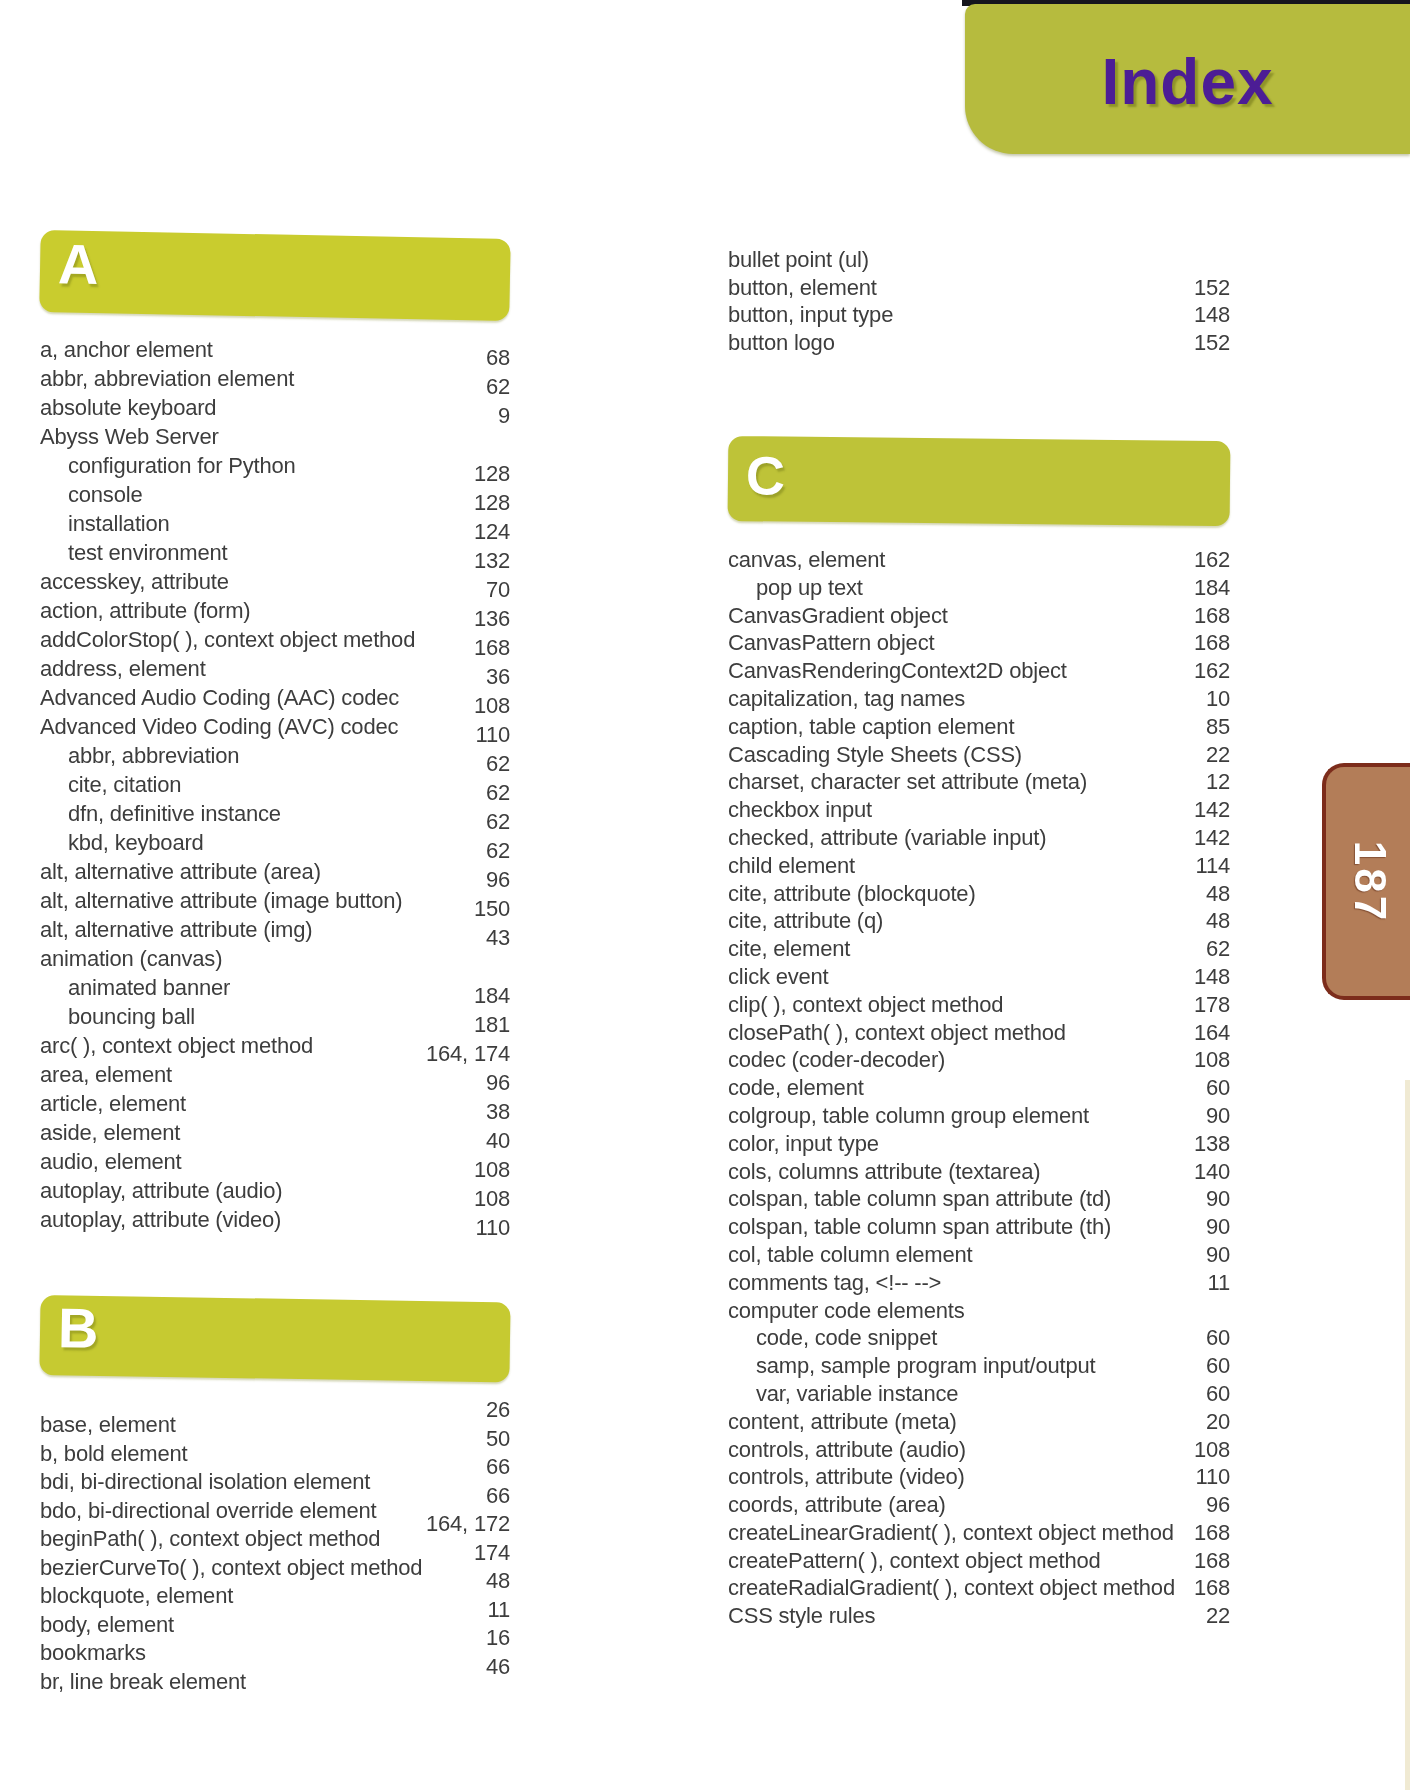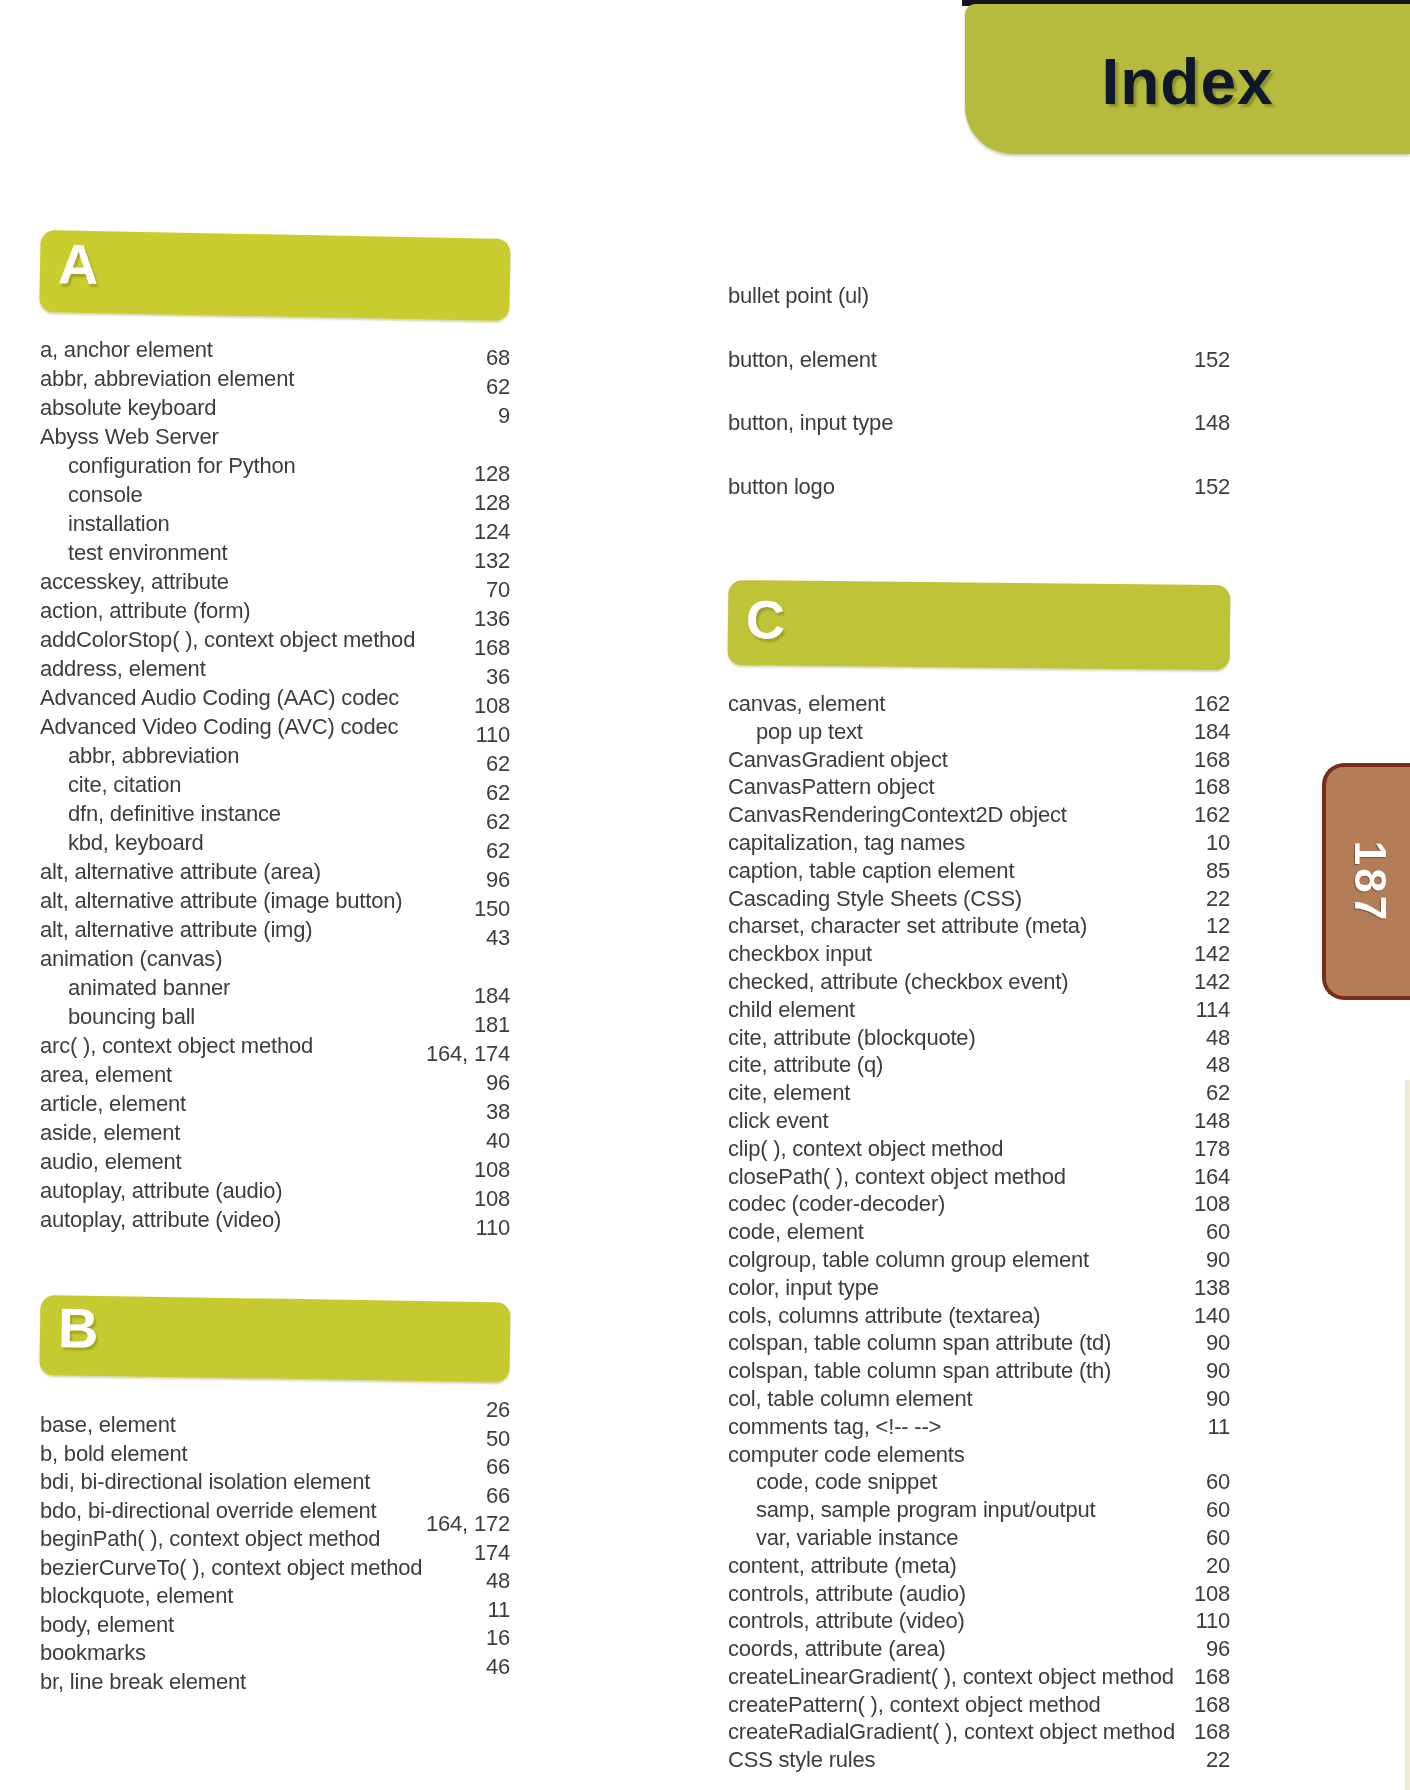--- a/index.html
+++ b/index.html
@@ -28,7 +28,7 @@
     box-shadow:0 2px 3px rgba(90,95,20,.35);
   }
   .index-banner .title{
-    color:#0f172a;font-size:64px;font-weight:bold;letter-spacing:1px;
+    color:#4c1d95;font-size:64px;font-weight:bold;letter-spacing:1px;
     margin-top:6px;
     text-shadow:3px 3px 2px rgba(85,90,10,.4);
   }

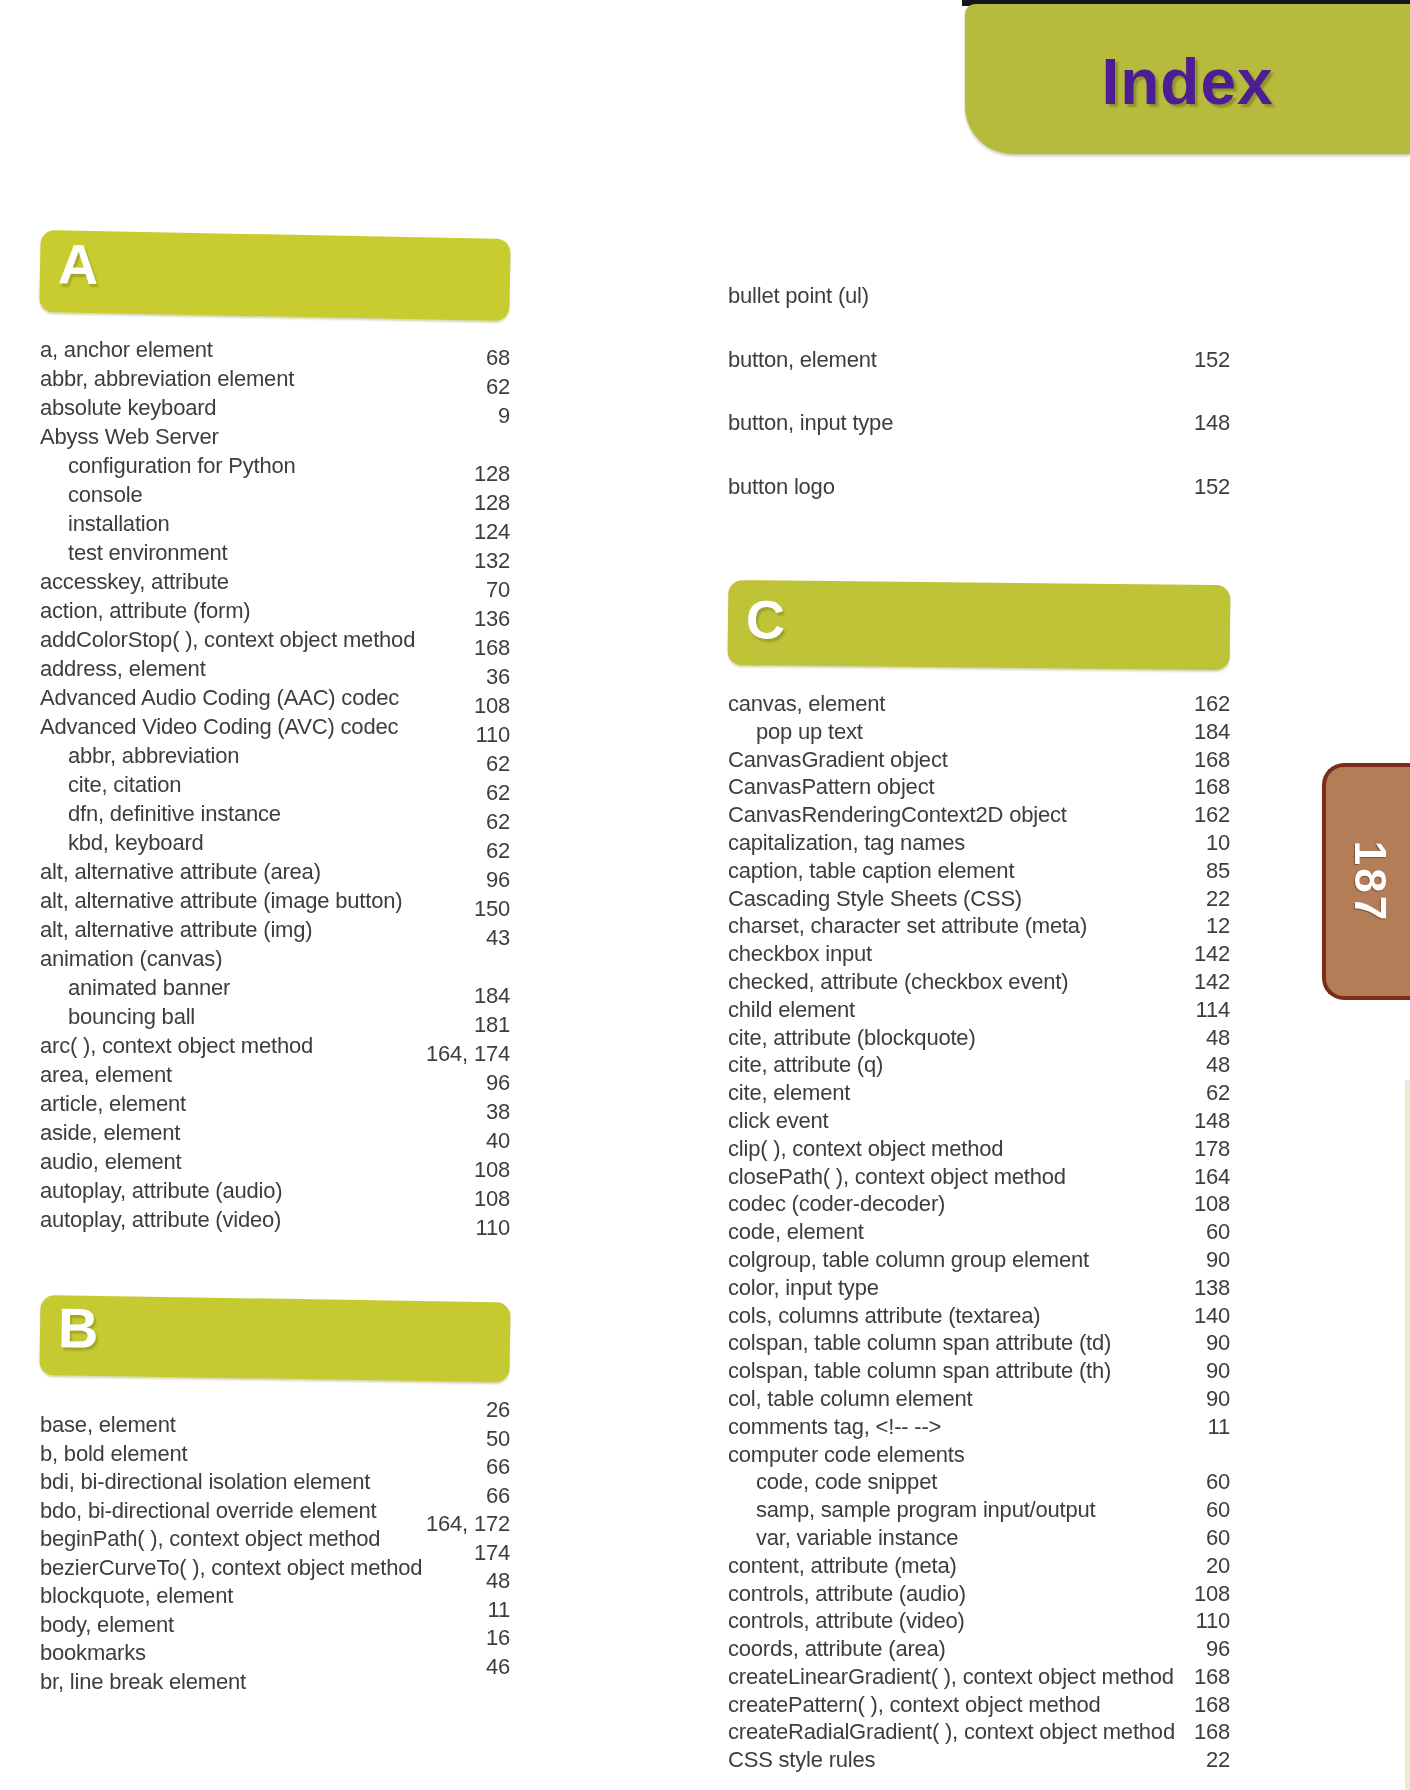--- a/index.html
+++ b/index.html
@@ -70,7 +70,7 @@
   .col-left .entry-row{height:29px;}
   .col-left .sec-B .entry-row{height:28.5px;}
   .col-right .entry-row{height:27.8px;}
-  .col-right .sec-cont .entry-row{height:27.5px;margin-top:36px;}
+  .col-right .sec-cont .entry-row{height:27.5px;}
   .entry-row.indent .entry-text{padding-left:28px;}
   .entry-pages{padding-left:10px;}
   

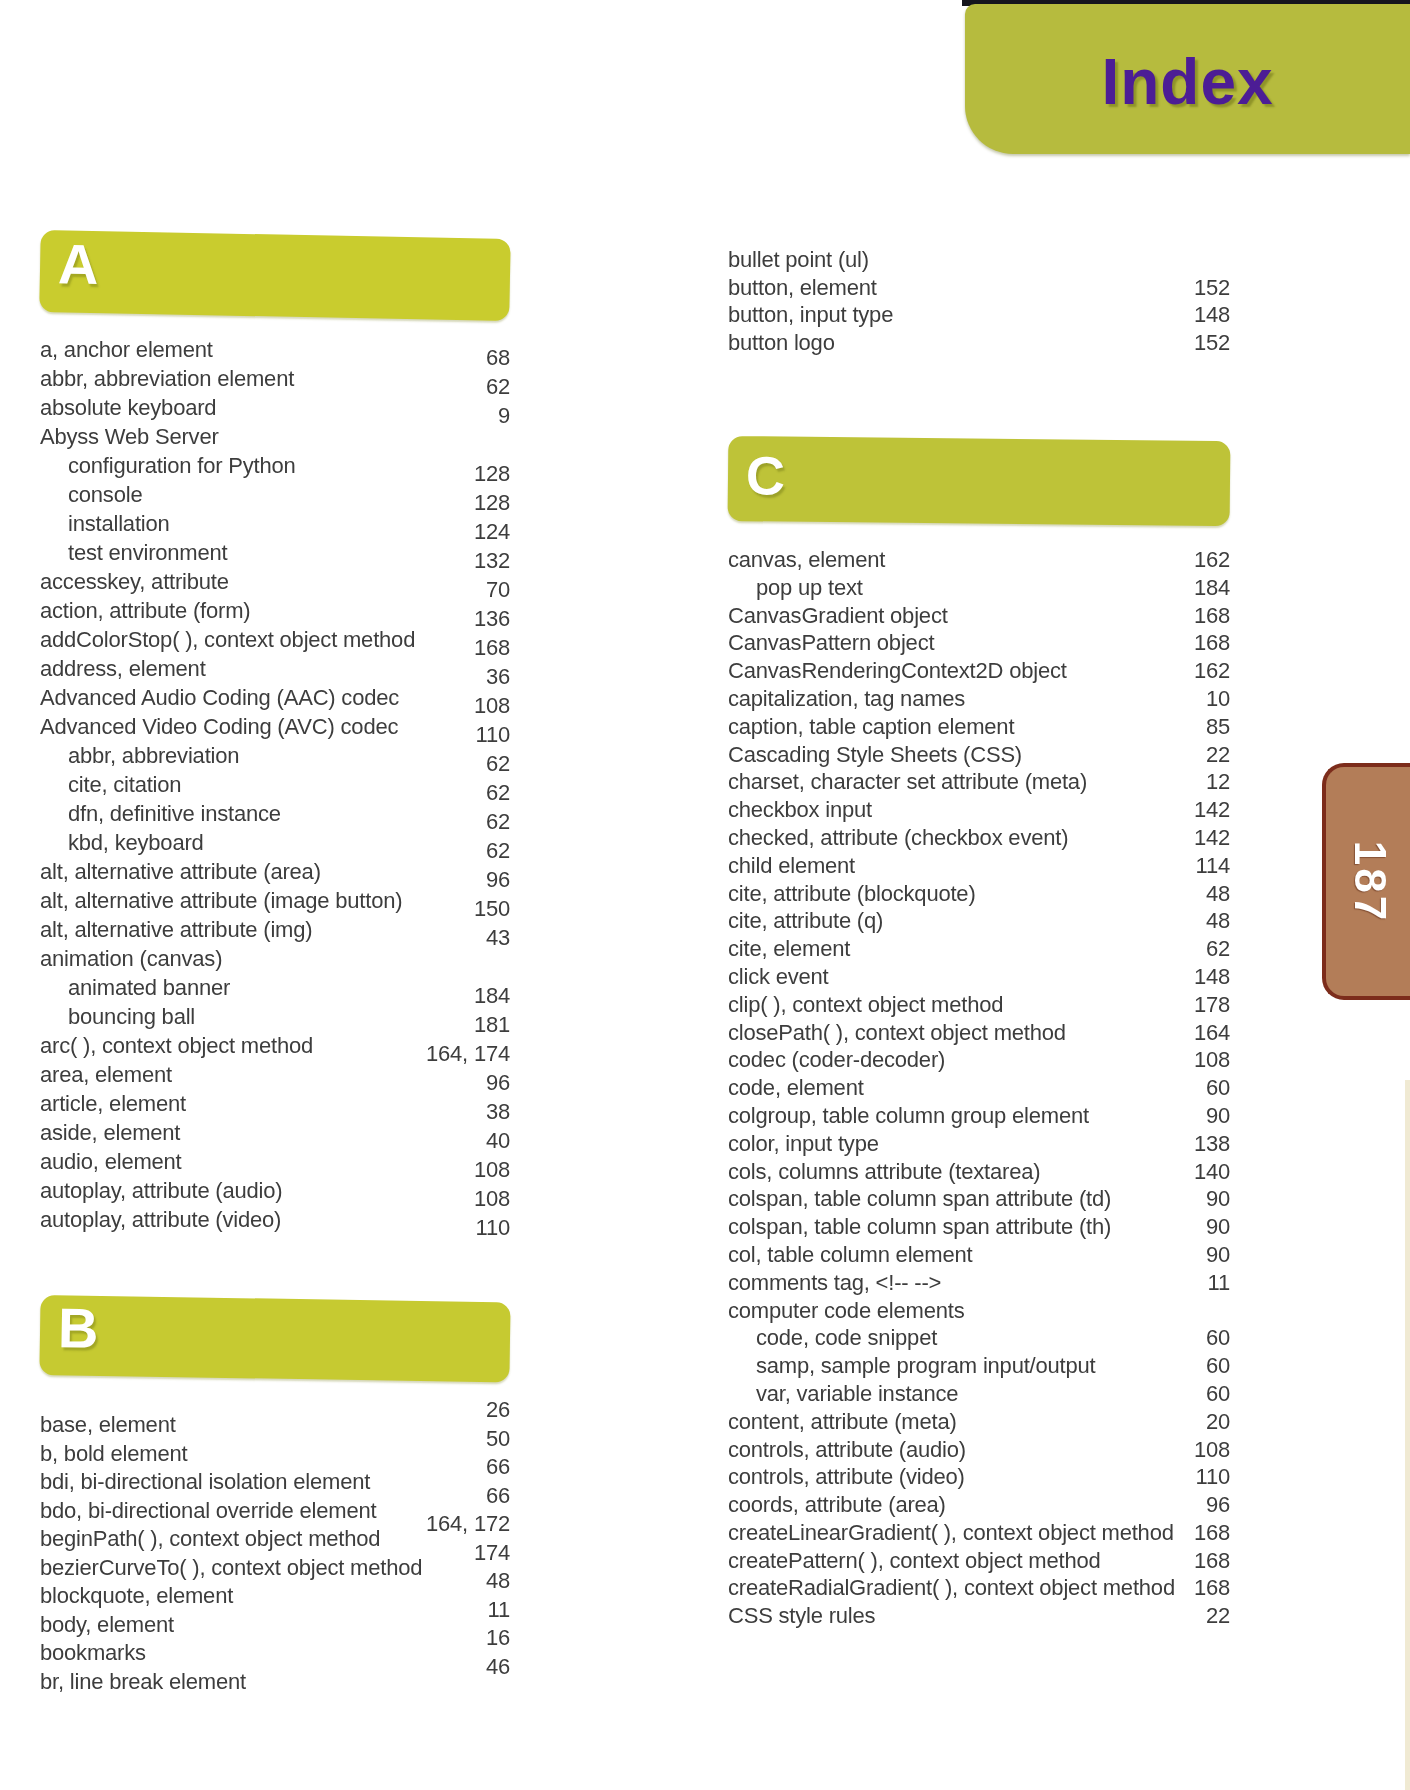--- a/index.html
+++ b/index.html
@@ -339,7 +339,7 @@
             <span class="entry-pages">142</span>
           </div>
           <div class="entry-row">
-            <span class="entry-text">checked, attribute (checkbox event)</span>
+            <span class="entry-text">checked, attribute (variable input)</span>
             <span class="entry-pages">142</span>
           </div>
           <div class="entry-row">

